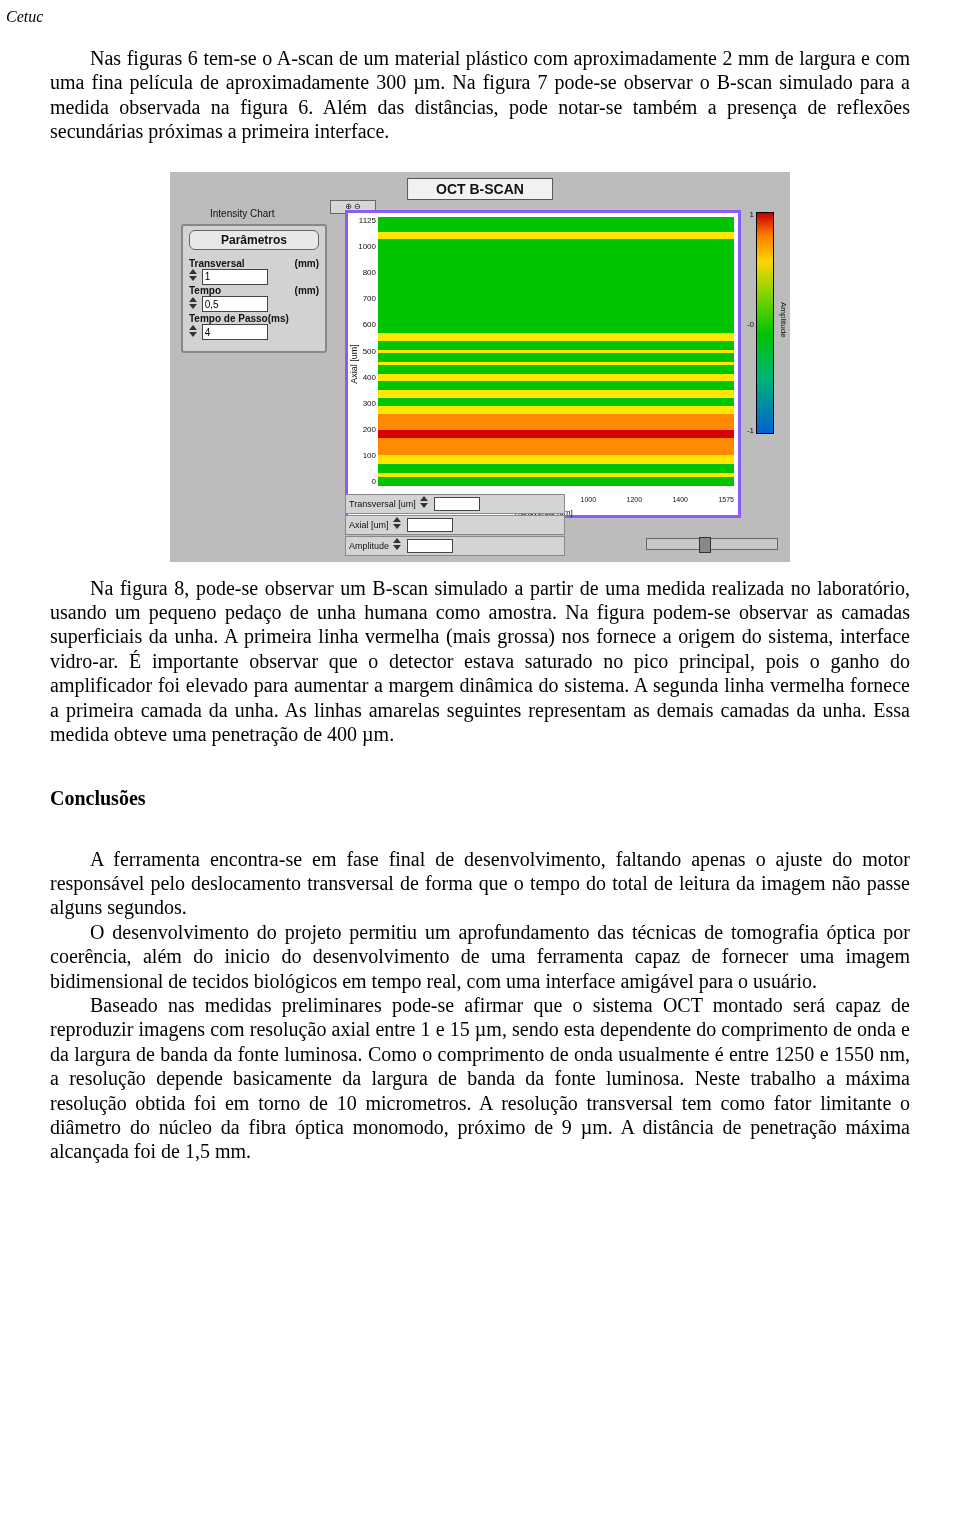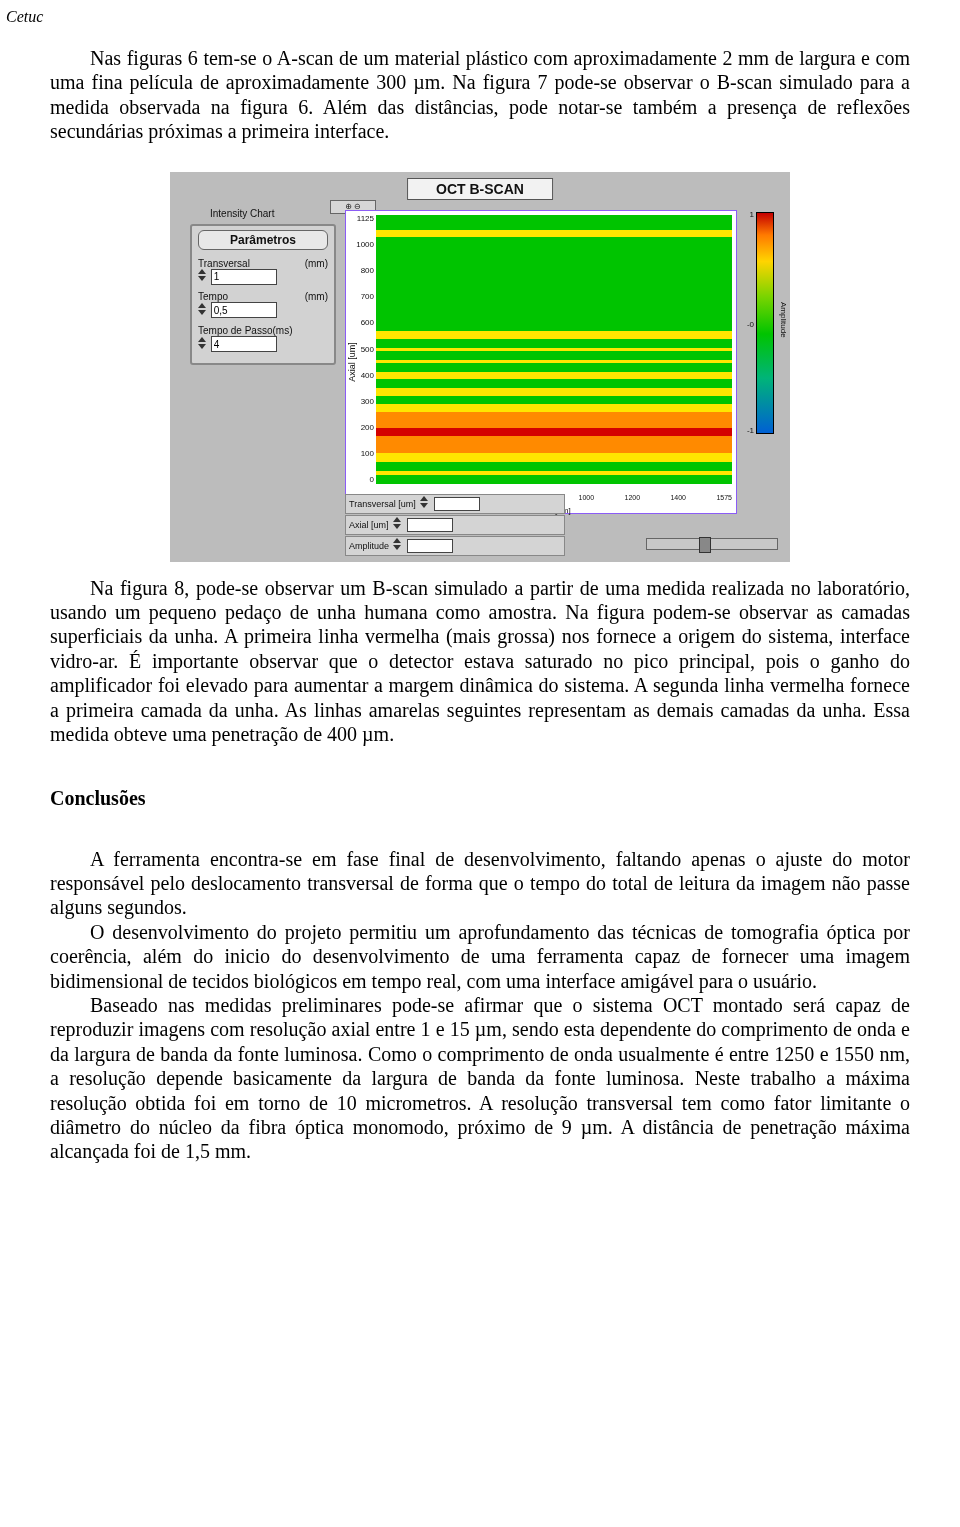--- a/index.html
+++ b/index.html
@@ -109,7 +109,7 @@
     left: 175px; top: 38px;
     width: 390px; height: 302px;
     background: #fff;
-    border: 1px solid #8b5cf6;
+    border: 3px solid #8b5cf6;
   }
   .chart-inner {
     position: absolute;

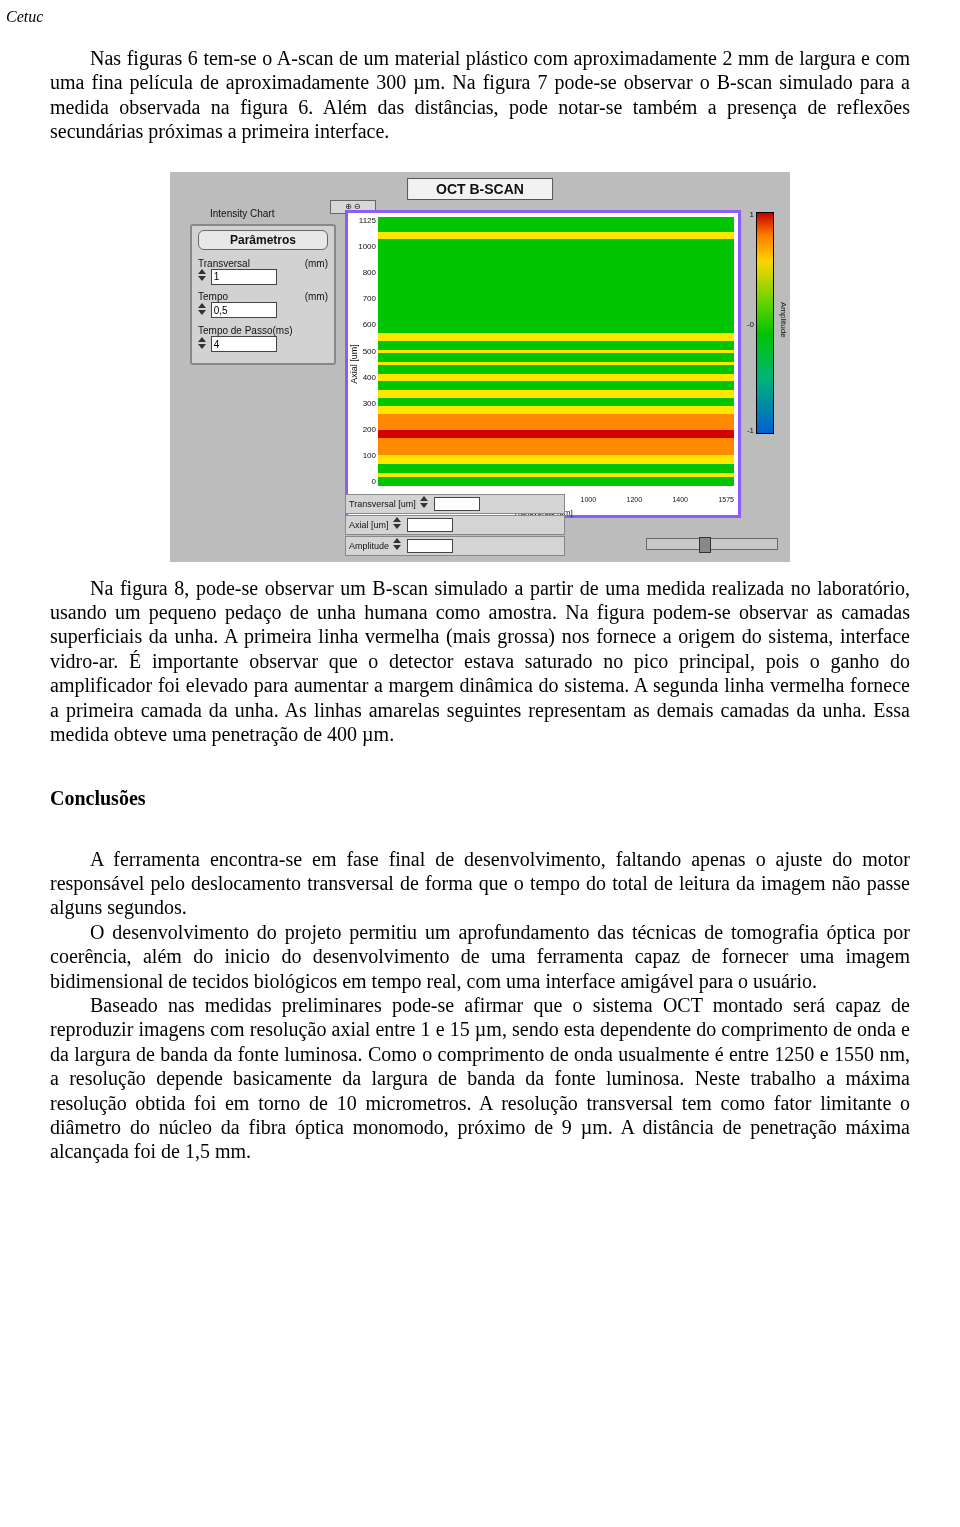--- a/index.html
+++ b/index.html
@@ -59,7 +59,7 @@
   
   .param-panel {
     position: absolute;
-    left: 20px; top: 52px;
+    left: 11px; top: 52px;
     width: 130px;
     background: #d2d2d2;
     border: 2px solid #888;

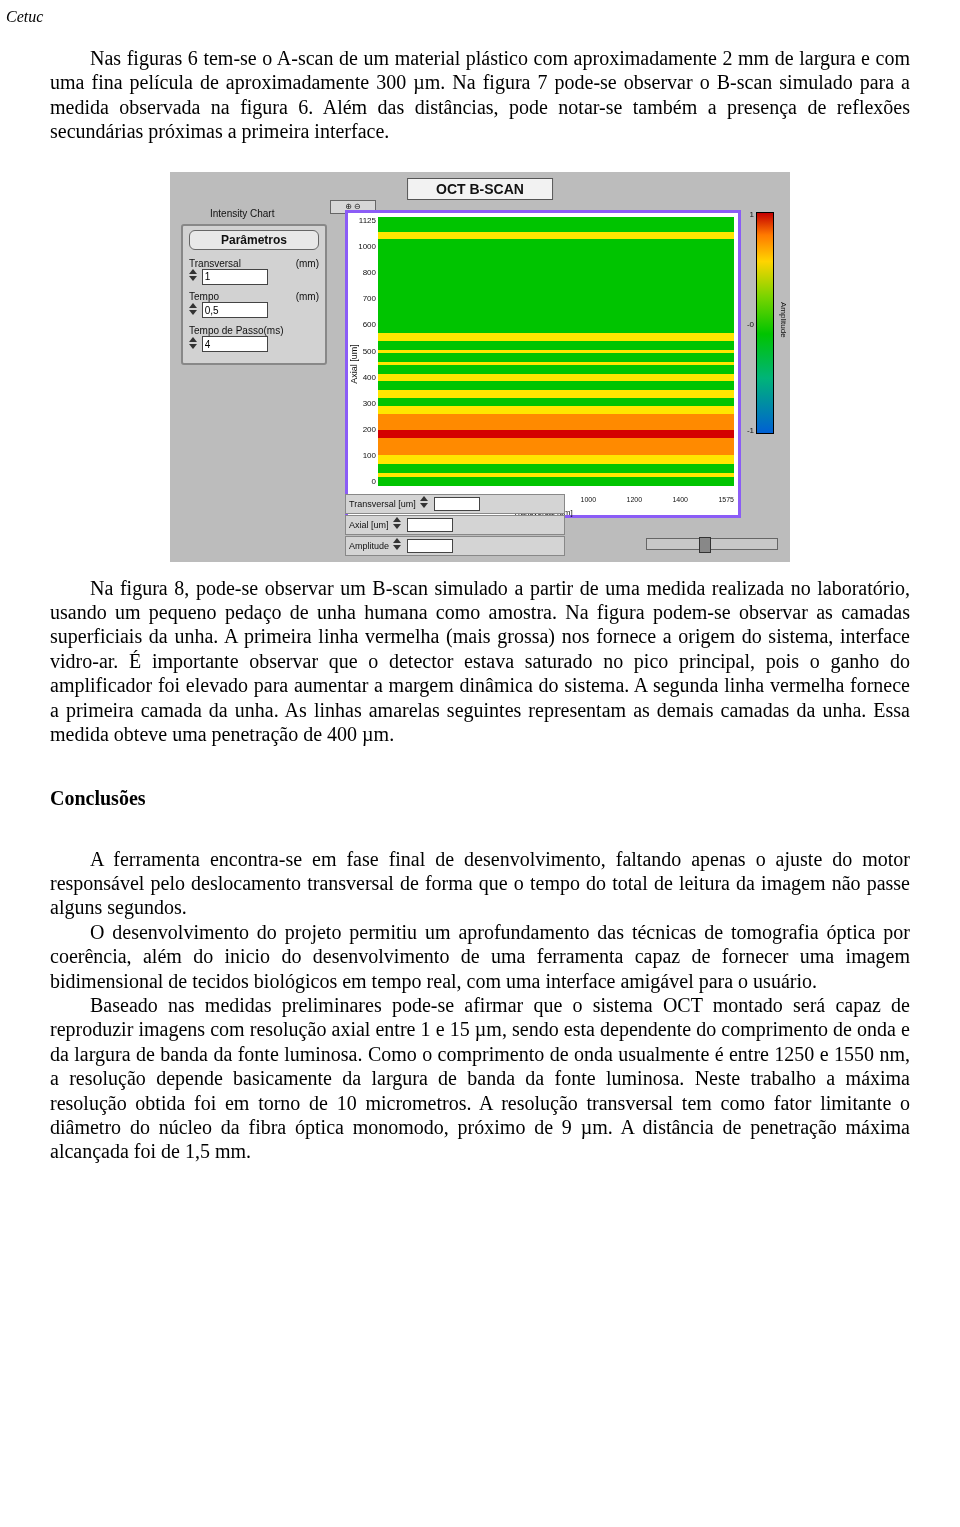--- a/index.html
+++ b/index.html
@@ -77,11 +77,10 @@
     padding: 2px 0;
   }
   .param-row-label {
-    font-weight: normal;
+    font-weight: bold;
     font-size: 10px;
     display: flex;
     justify-content: space-between;
-    margin-top: 6px;
   }
   .param-input {
     width: 60px;

